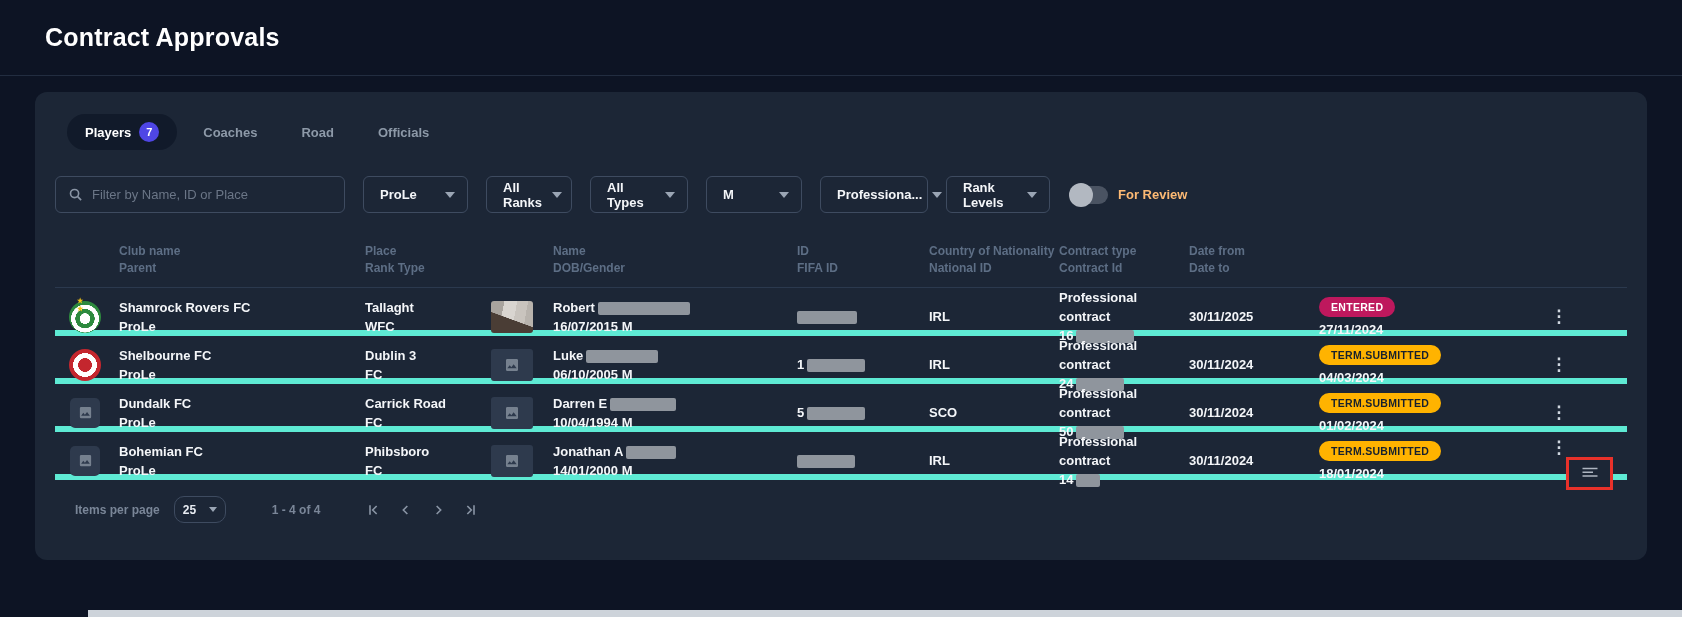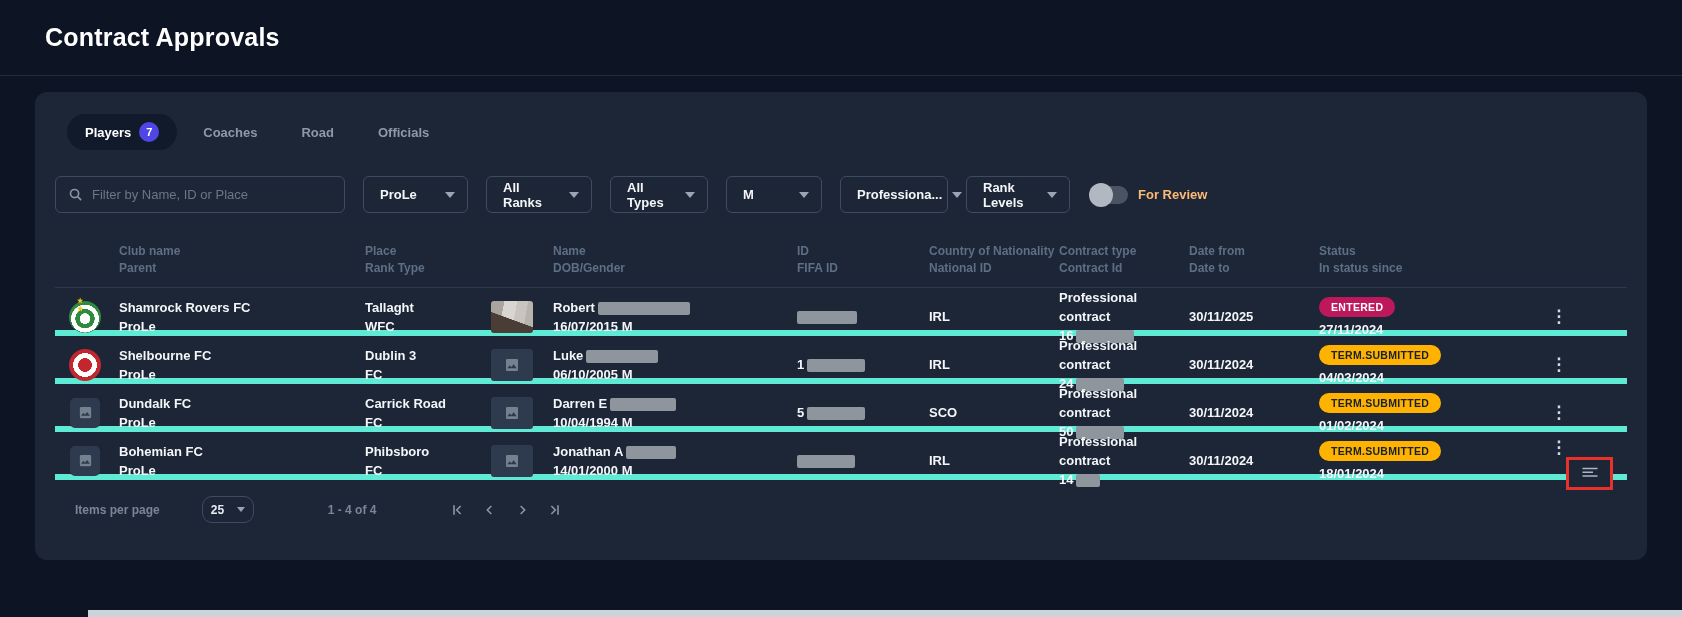--- a/index.html
+++ b/index.html
@@ -43,7 +43,7 @@
     font-size:13px; font-weight:700; color:#f4f6f9; cursor:pointer;
   }
   .caret { width:0; height:0; border-left:5px solid transparent; border-right:5px solid transparent; border-top:6px solid #9aa5b4; }
-  .dd-league{width:105px}.dd-ranks{width:106px}.dd-types{width:98px}.dd-gender{width:96px}.dd-contract{width:108px}.dd-levels{width:104px}
+  .dd-league{width:105px}.dd-ranks{width:86px}.dd-types{width:98px}.dd-gender{width:96px}.dd-contract{width:108px}.dd-levels{width:104px}
   .toggle-wrap { display:flex; align-items:center; gap:10px; margin-left:2px; }
   .toggle { width:38px; height:18px; border-radius:10px; background:#4a5362; position:relative; cursor:pointer; }
   .toggle .knob { position:absolute; left:-1px; top:-3px; width:24px; height:24px; border-radius:50%; background:#b2b8c1; }

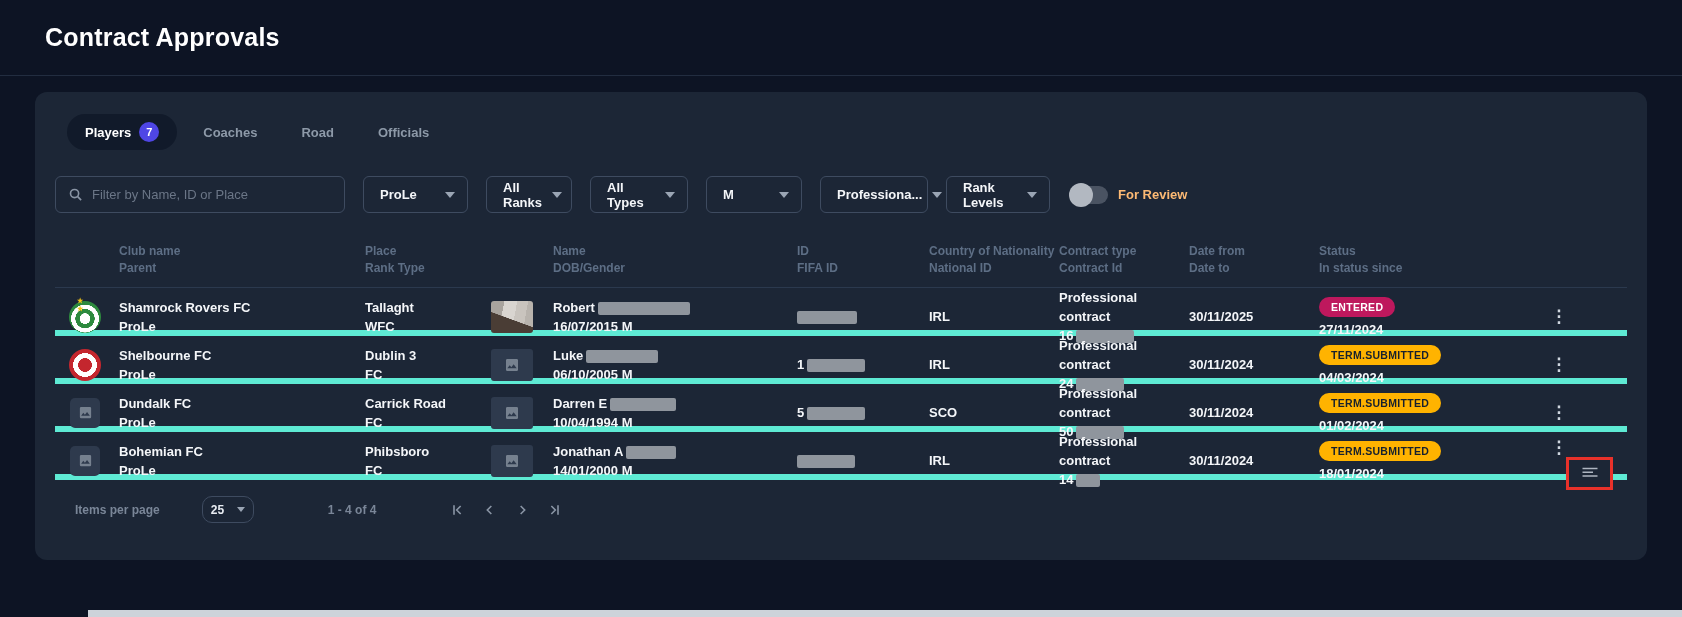--- a/index.html
+++ b/index.html
@@ -196,10 +196,6 @@
     <div class="th">
         <div>Date from</div>
         <div>Date to</div>
-      </div>
-    <div class="th">
-        <div>Status</div>
-        <div>In status since</div>
       </div>
     <div></div>
   </div>

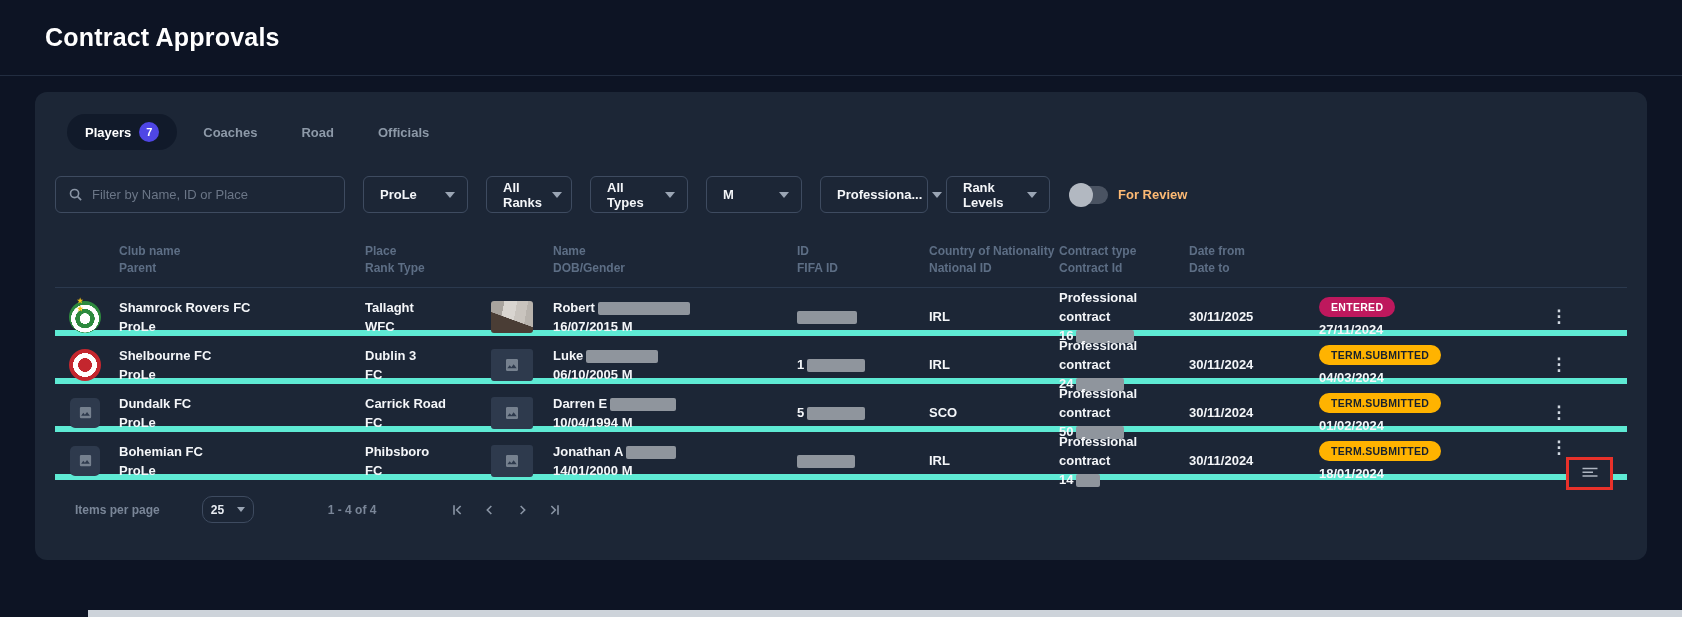--- a/index.html
+++ b/index.html
@@ -89,7 +89,7 @@
   }
 
   
-  .pagination { display:flex; align-items:center; margin-top:16px; margin-left:20px; color:#7a8698; font-size:12px; font-weight:600;gap:28px; }
+  .pagination { display:flex; align-items:center; margin-top:16px; margin-left:20px; color:#7a8698; font-size:12px; font-weight:600; }
   .pp-select { width:52px; height:27px; border:1px solid #3e4b60; border-radius:10px; margin-left:14px;
     display:flex; align-items:center; justify-content:space-between; padding:0 8px; color:#e8ecf2; font-weight:700; cursor:pointer; }
   .pp-select .caret{ border-top-width:5px; border-left-width:4px; border-right-width:4px; }

